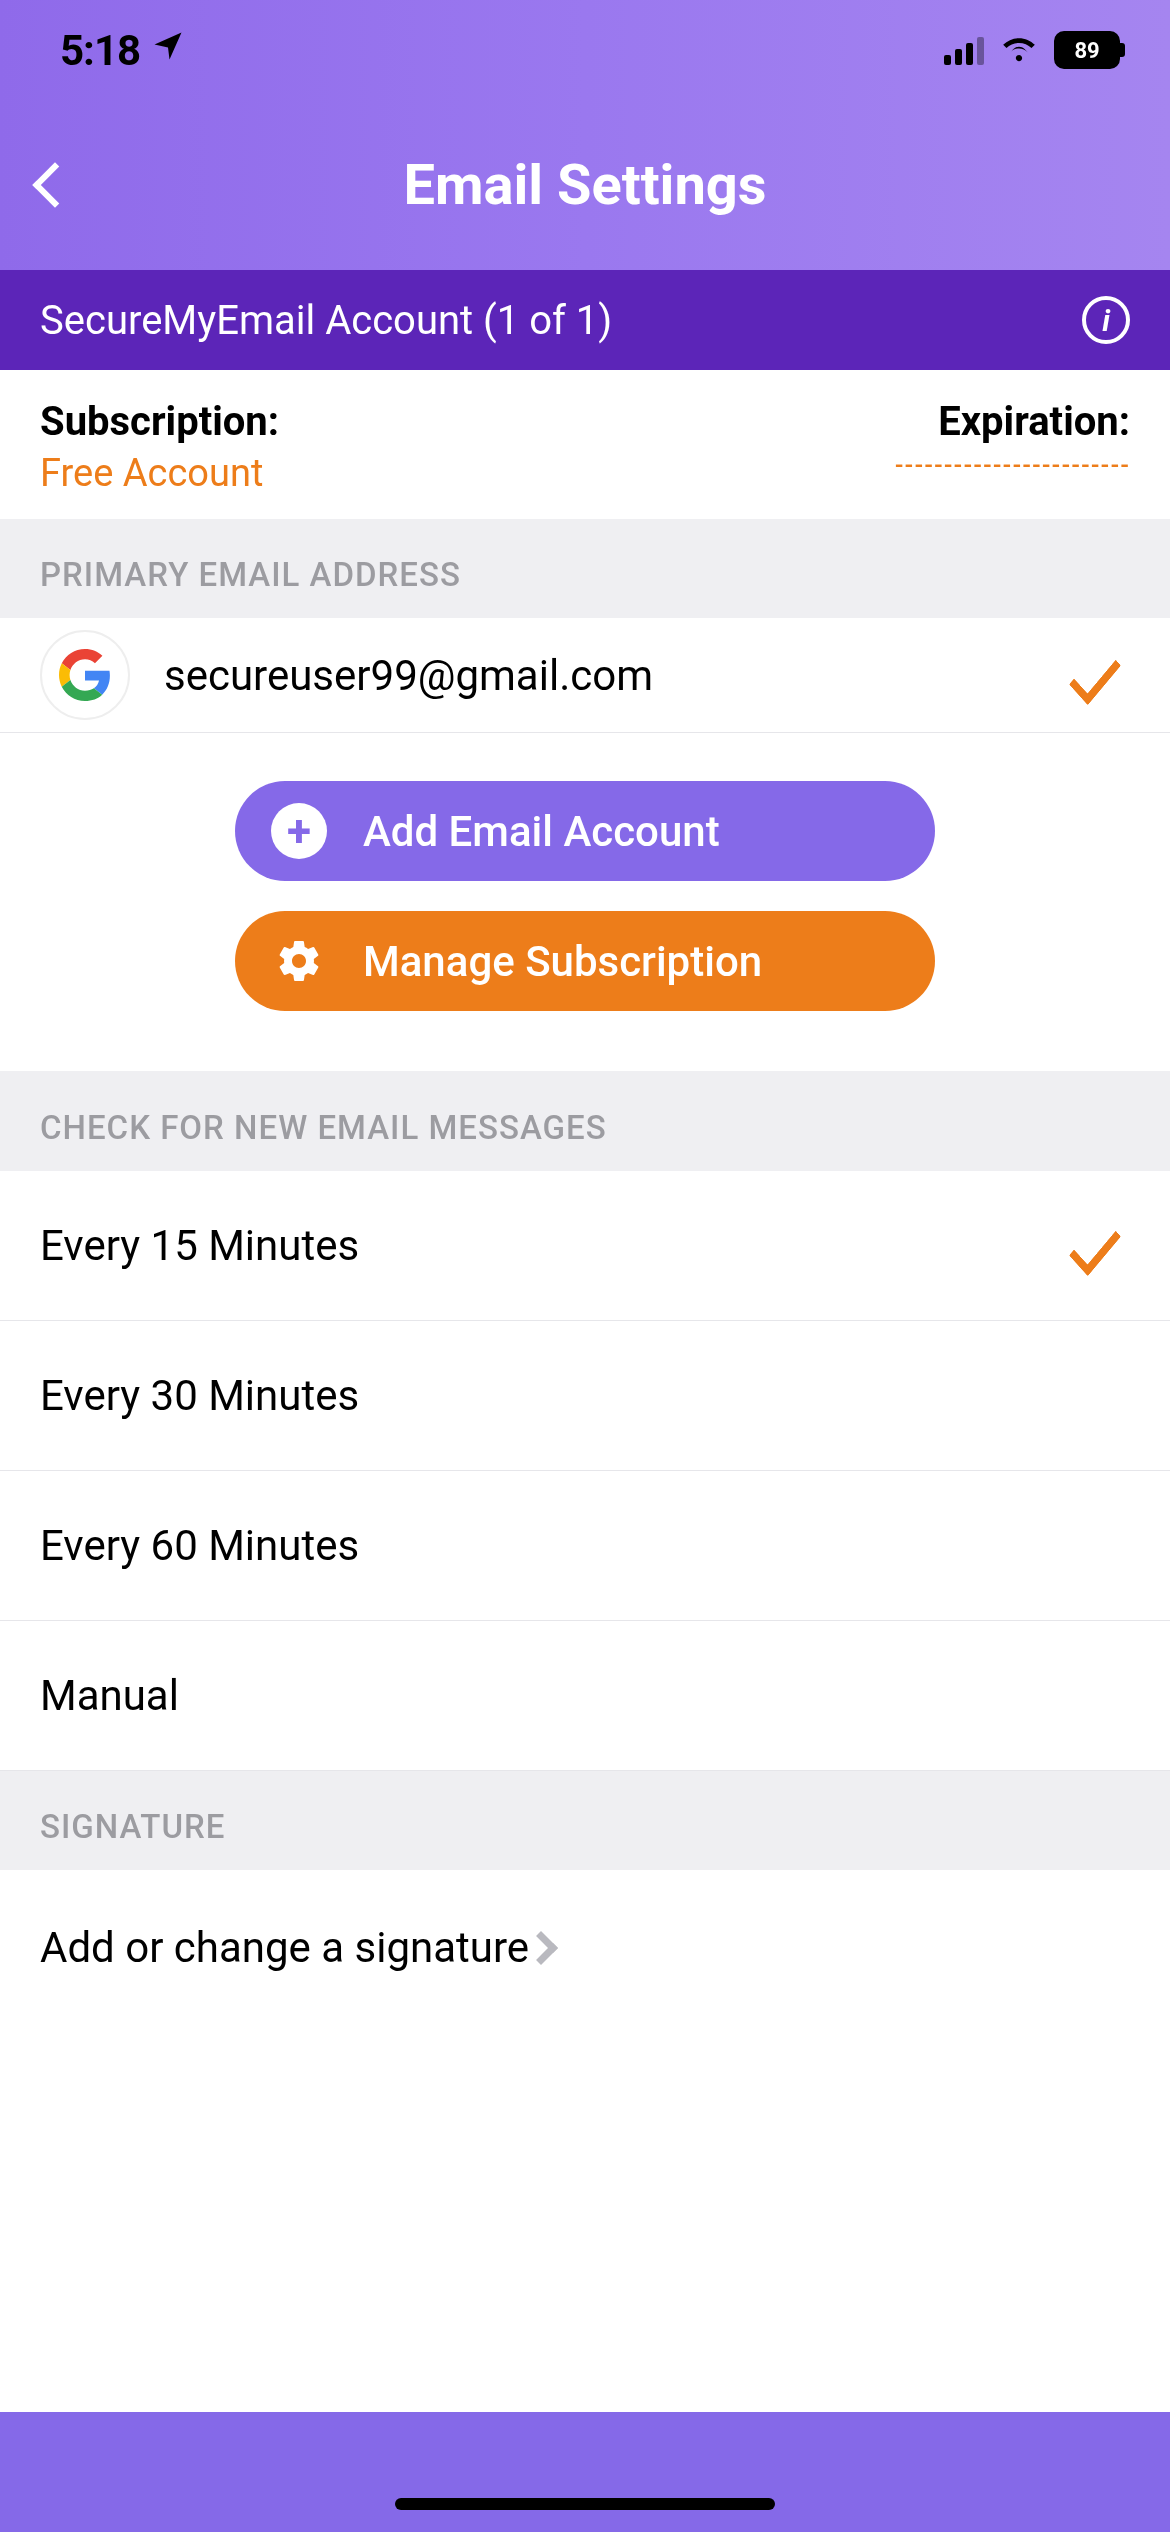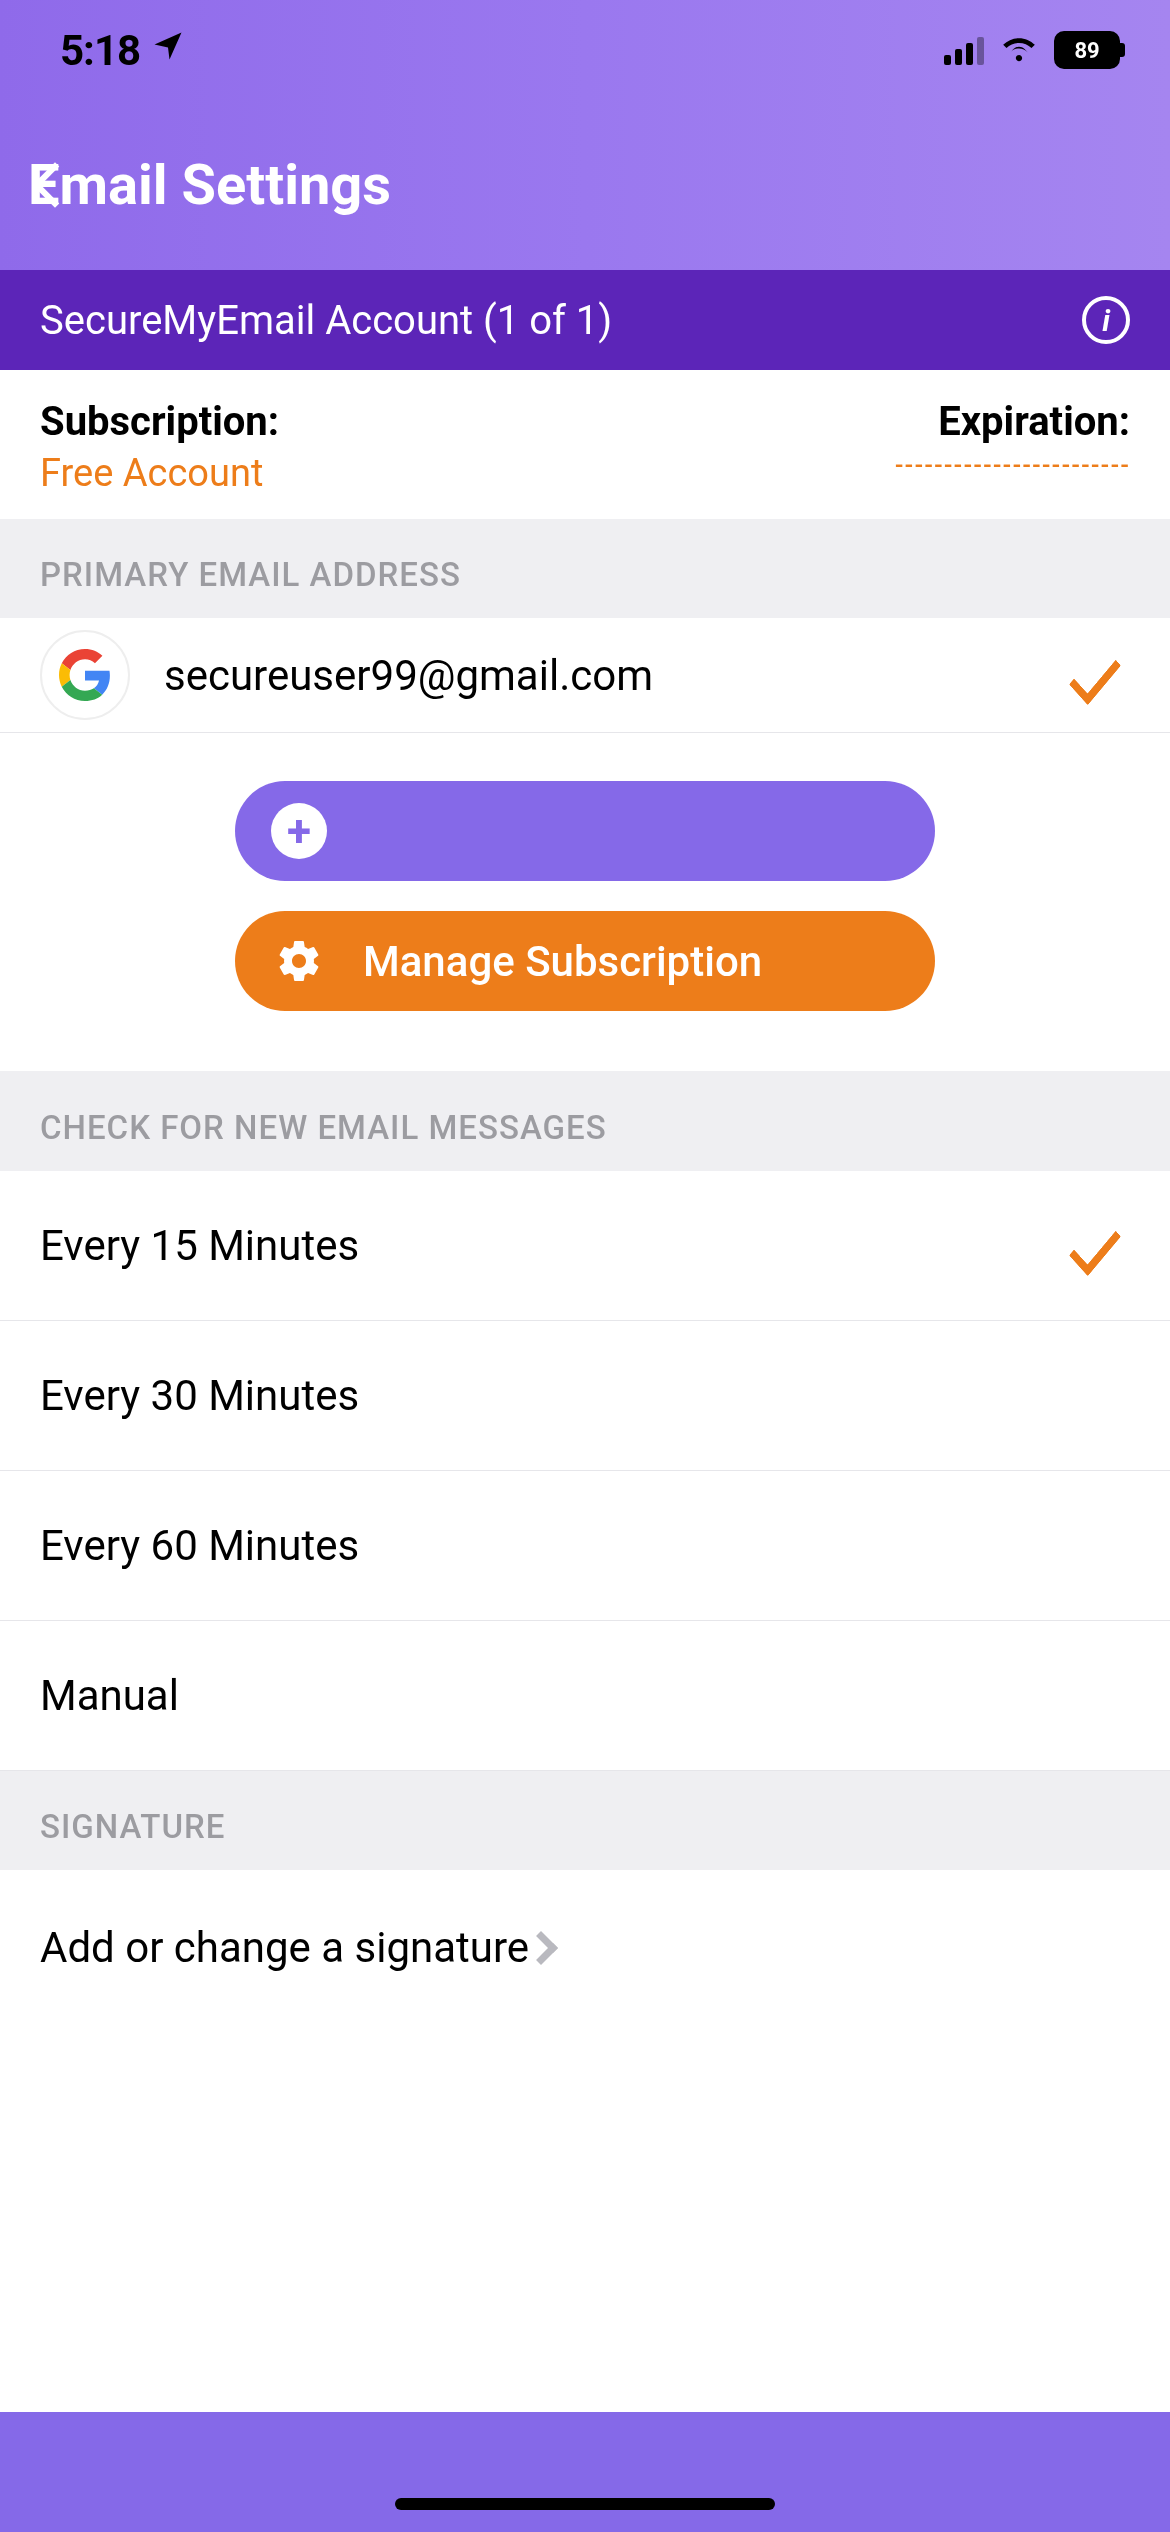--- a/index.html
+++ b/index.html
@@ -19,7 +19,7 @@
     .battery-body::after { content:''; position:absolute; right:-8px; top:50%; transform:translateY(-50%); width:5px; height:14px; background:#000; border-radius:0 3px 3px 0;}
     .battery-num { color:#fff; font-size:22px; font-weight:700;}
 
-    .nav-bar { height: 170px; background: linear-gradient(90deg, #8f6aea 0%, #9a78ef 50%, #a585f0 100%); display:flex; align-items:center; position:relative;padding-left:28px;}
+    .nav-bar { height: 170px; background: linear-gradient(90deg, #8f6aea 0%, #9a78ef 50%, #a585f0 100%); display:flex; align-items:center; justify-content:center; position:relative;}
     .back-btn { position:absolute; left:20px; top:50%; transform:translateY(-50%); width:70px; height:70px; display:flex; align-items:center; justify-content:center; }
     .back-chevron { width:32px; height:32px; border-left:6px solid #fff; border-bottom:6px solid #fff; transform:rotate(45deg); }
     .nav-title { color:#fff; font-size:56px; font-weight:700; }

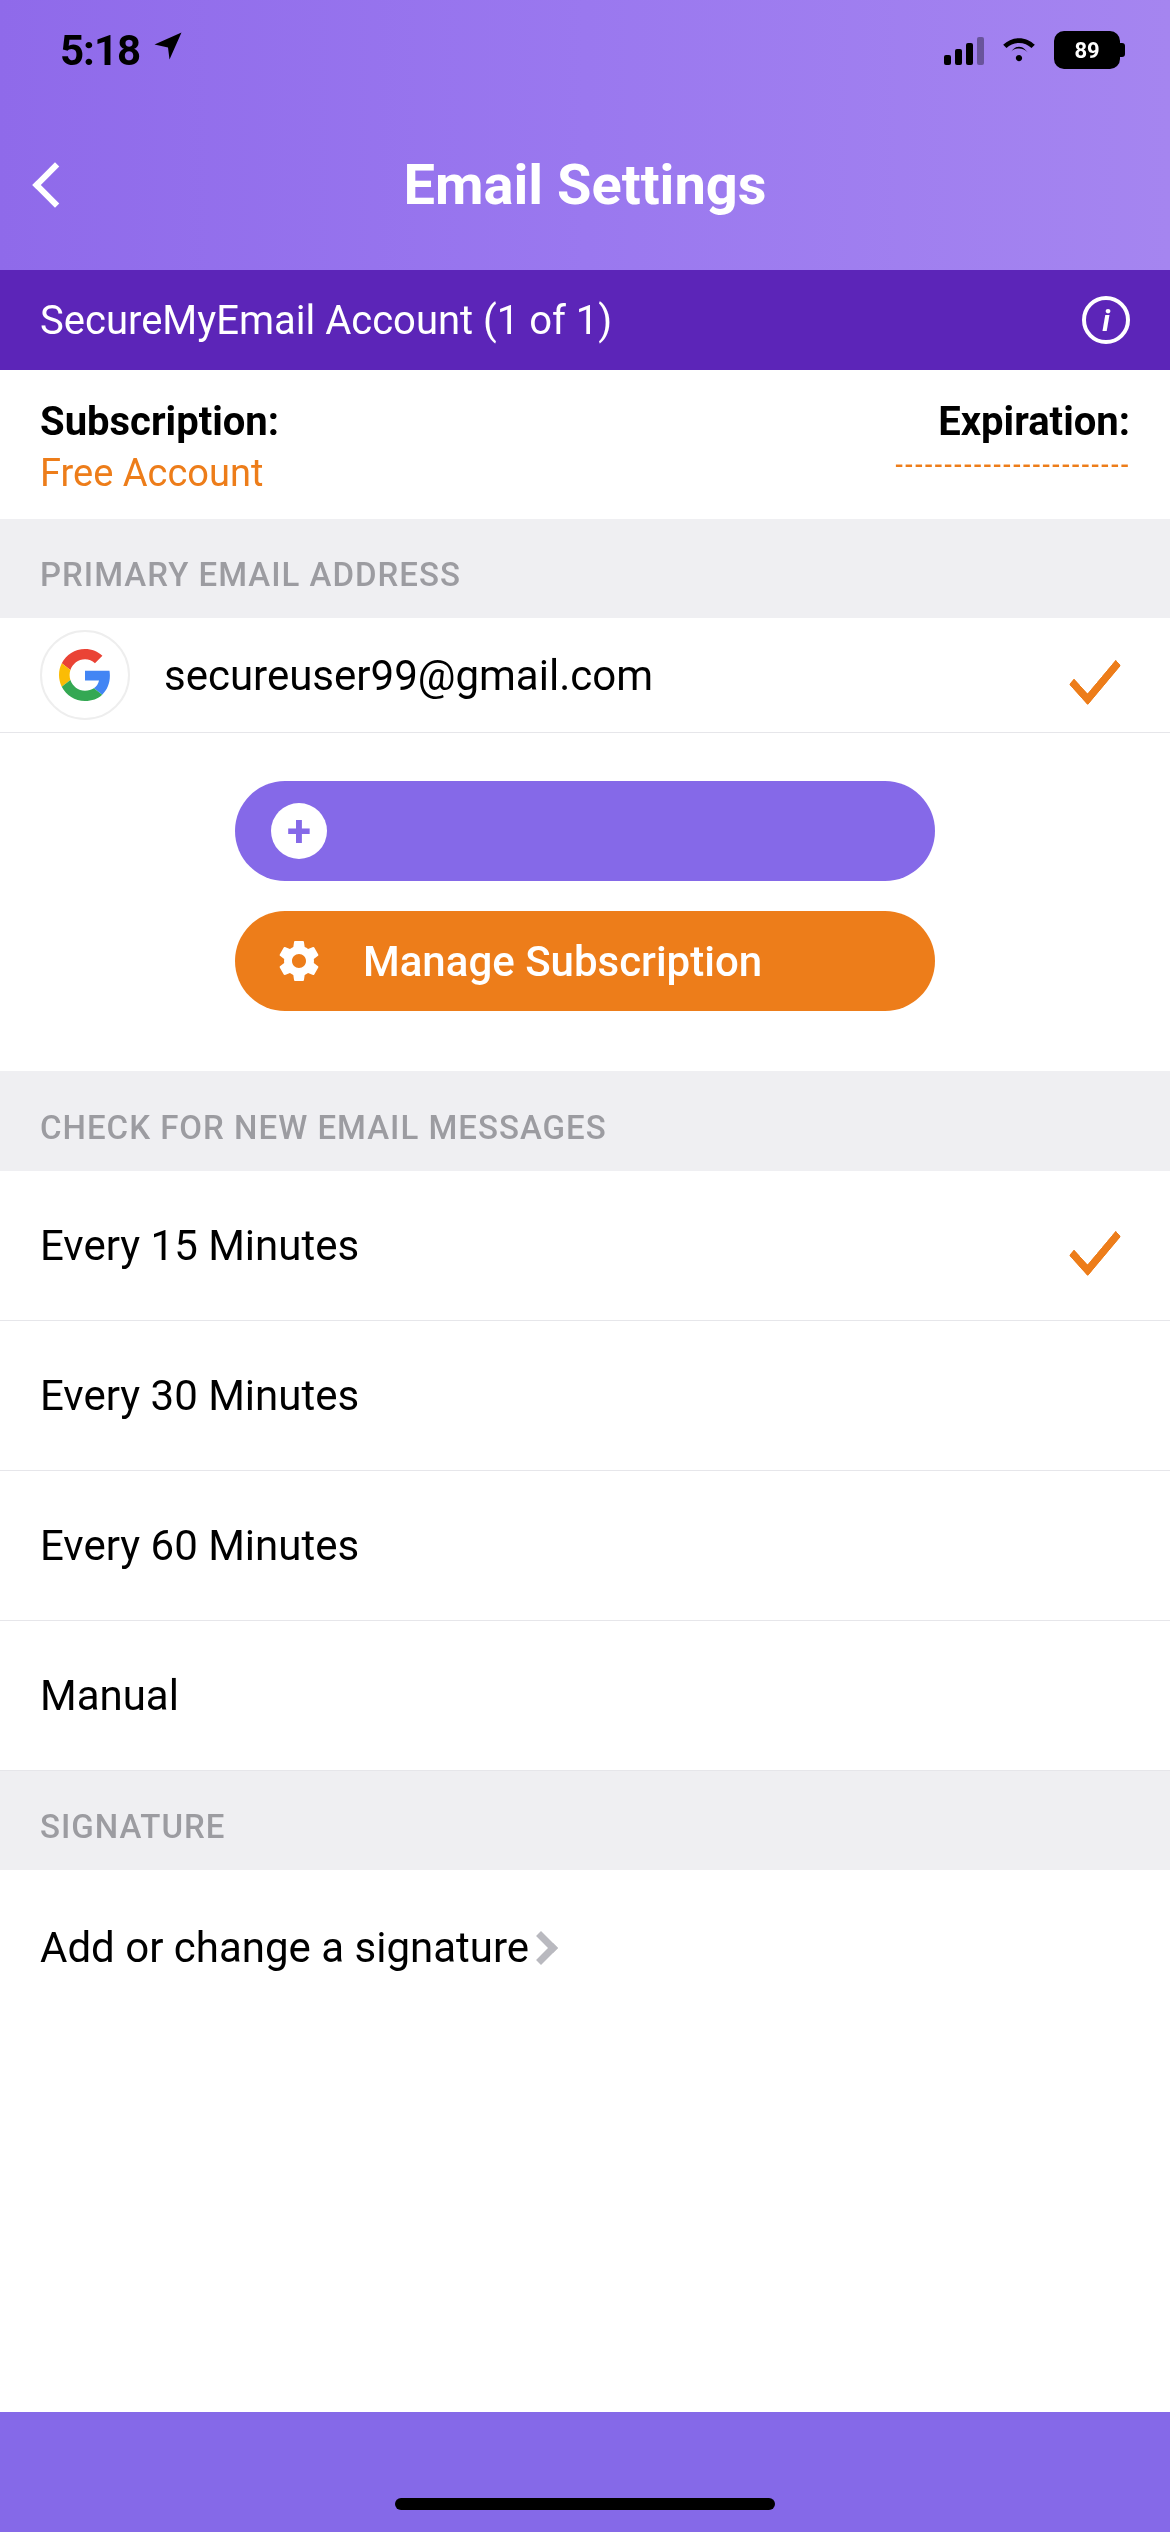--- a/index.html
+++ b/index.html
@@ -144,6 +144,7 @@
     <span class="btn-icon-circle">
         <span class="plus-icon">+</span>
       </span>
+    <span>Add Email Account</span>
   </button>
   <button class="pill-btn pill-orange">
     <span class="btn-icon-circle" style="background:transparent;">

